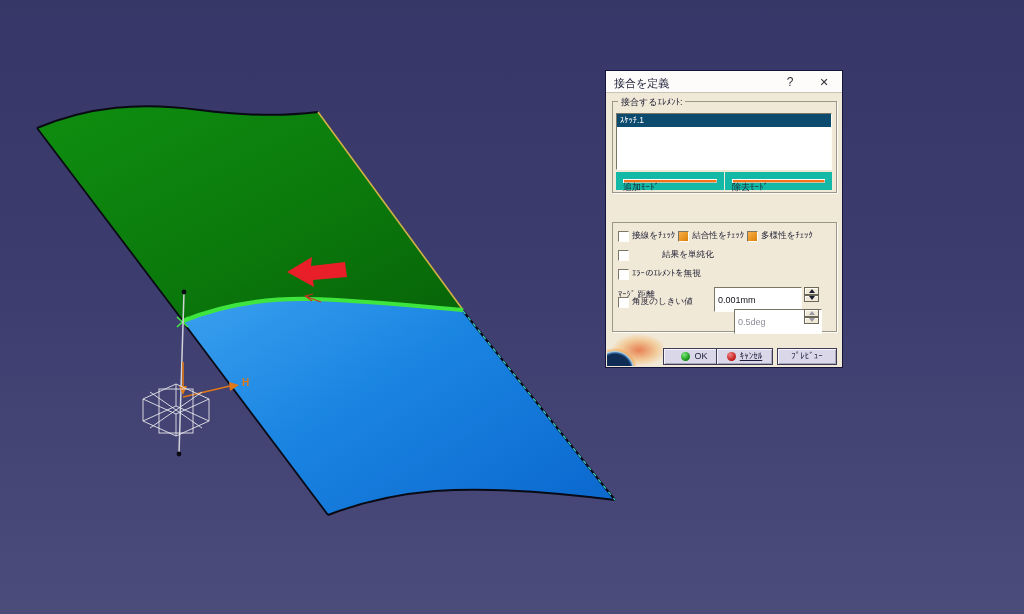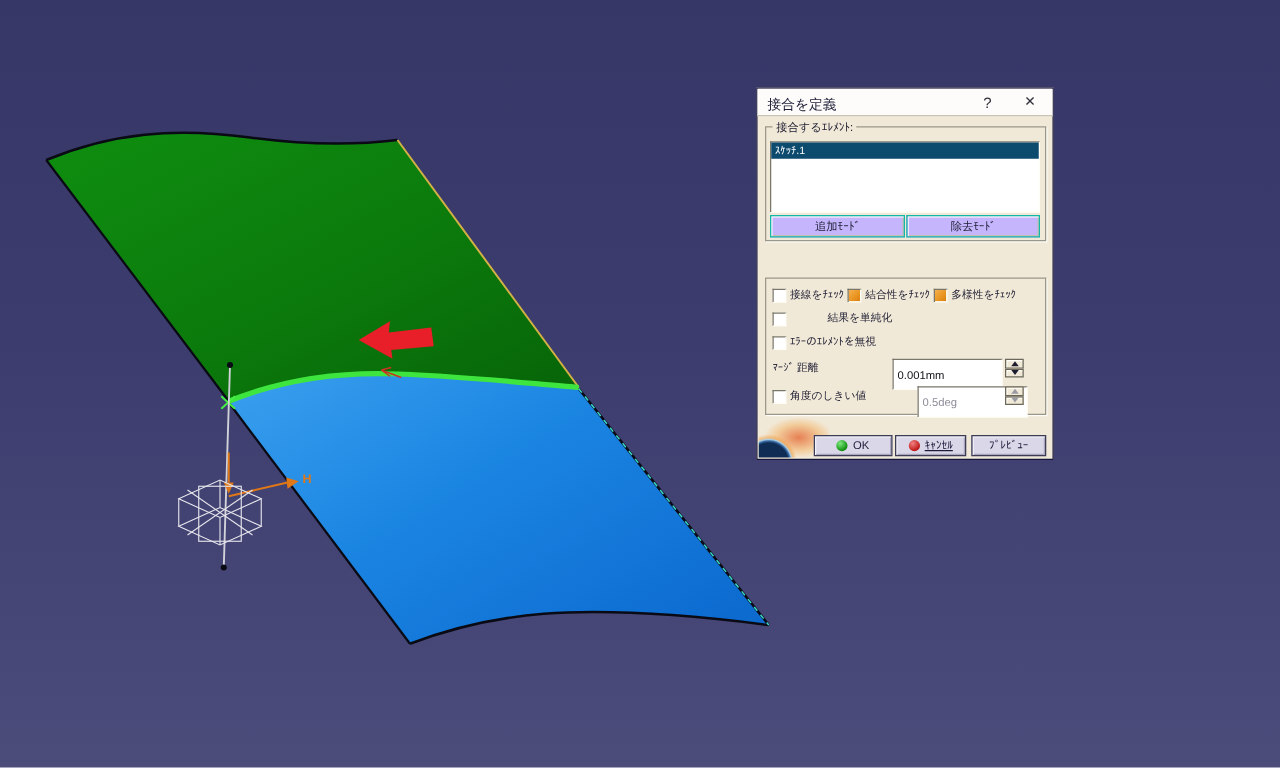--- a/index.html
+++ b/index.html
@@ -41,10 +41,10 @@
   .listrow.sel{background:#0c4a6e;color:#fff;}
 
   .btn3d{
-    position:absolute;height:18px;background:#c4b5fd;
-    border:1px solid #14b8a6;
+    position:absolute;height:18px;background:#f97316;
+    border:7px solid #14b8a6;
     box-shadow:inset 1px 1px 0 #fffef8, inset -1px -1px 0 #c6bfa9;
-    text-align:center;line-height:16px;font-size:9px;color:#1c1c30;cursor:default;z-index:2;
+    line-height:16px;font-size:9px;color:#1c1c30;cursor:default;z-index:2;
   }
   .add-btn{left:10px;top:101px;width:108px;}
   .rem-btn{left:119px;top:101px;width:107px;}

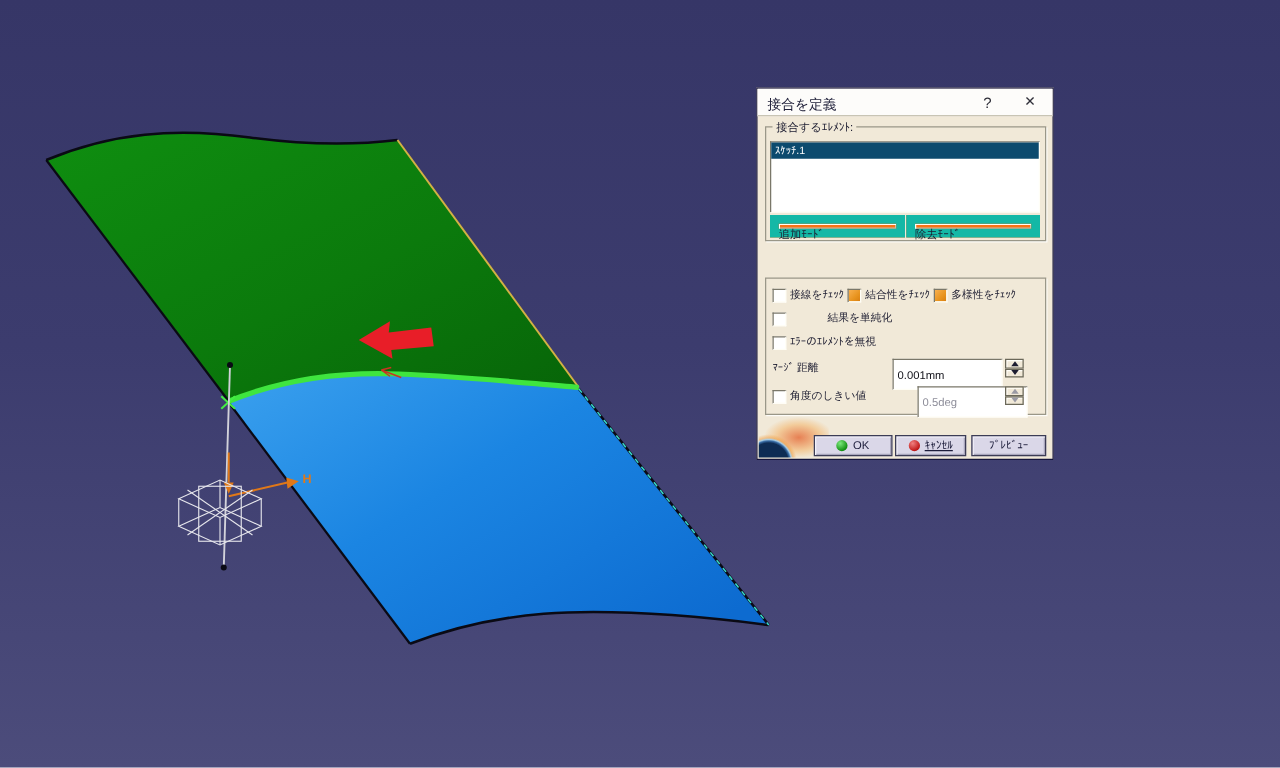--- a/index.html
+++ b/index.html
@@ -224,7 +224,7 @@
         </span>
     </div>
 
-    <div class="prow" style="top:88px;text-align:right;">
+    <div class="prow" style="top:73px;text-align:right;">
       <span class="cb"></span>
       <span class="plabel">角度のしきい値</span>
     </div>

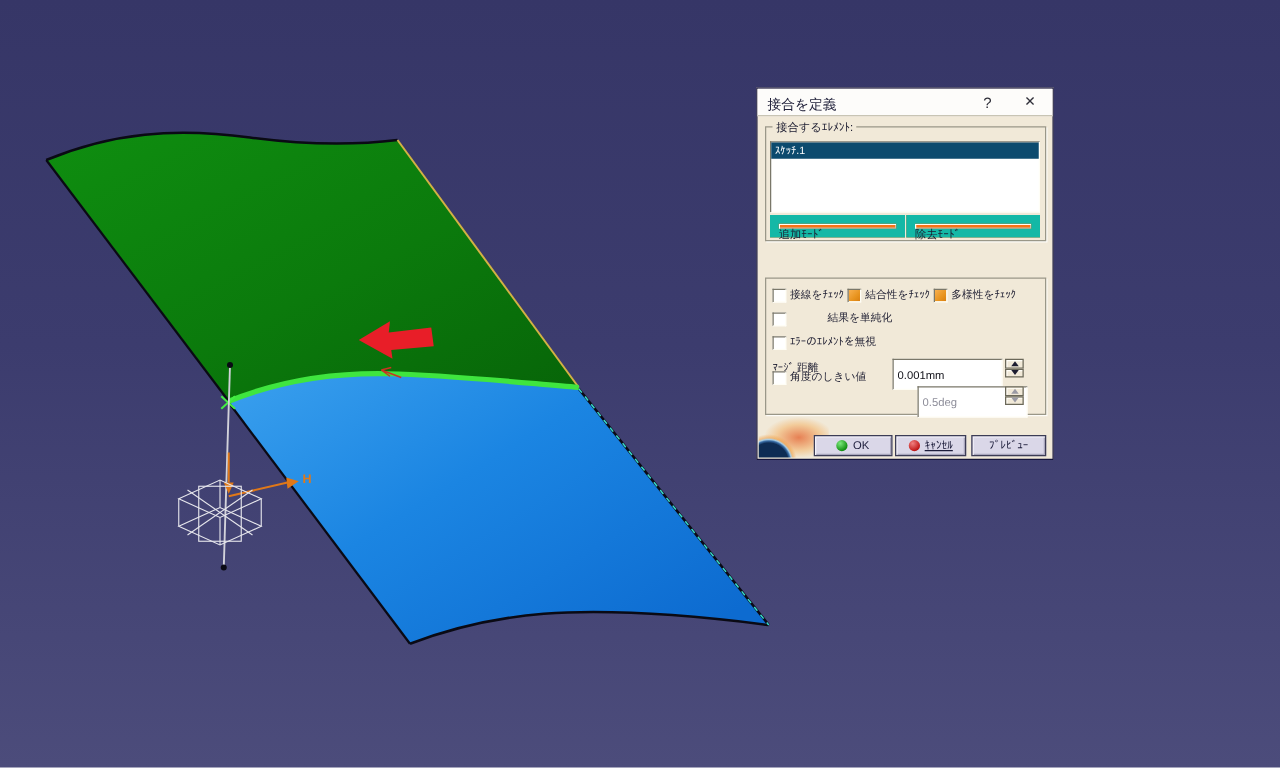--- a/index.html
+++ b/index.html
@@ -94,7 +94,7 @@
     color:#1c1c3a;font-size:9px;text-align:center;line-height:15px;cursor:default;z-index:2;
     display:flex;align-items:center;justify-content:center;gap:4px;
   }
-  .ok-btn{left:45px;width:63px;}
+  .ok-btn{left:57px;width:63px;}
   .cancel-btn{left:110px;width:57px;text-decoration:underline;}
   .preview-btn{left:171px;width:60px;}
   .dot{width:9px;height:9px;border-radius:50%;flex:0 0 auto;}

